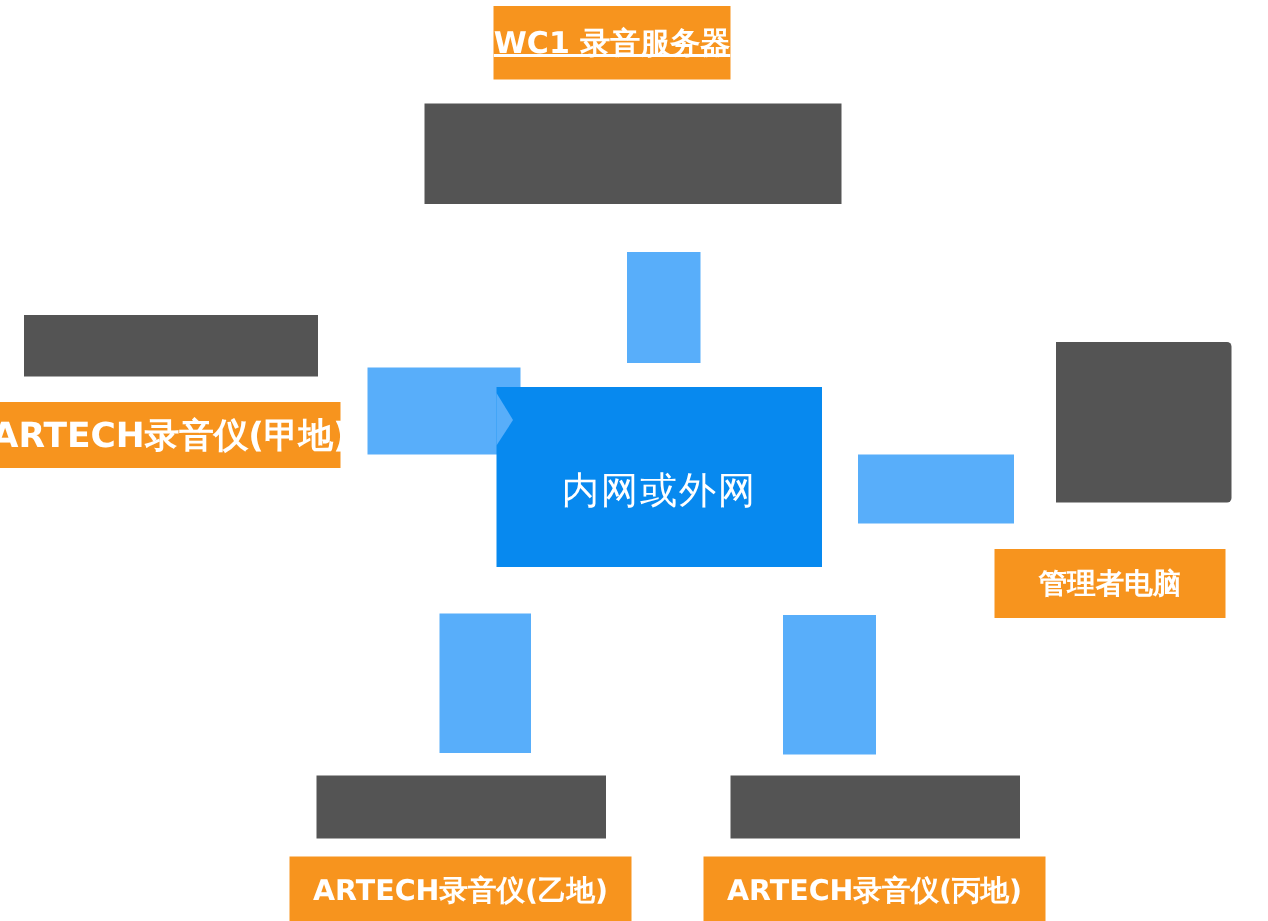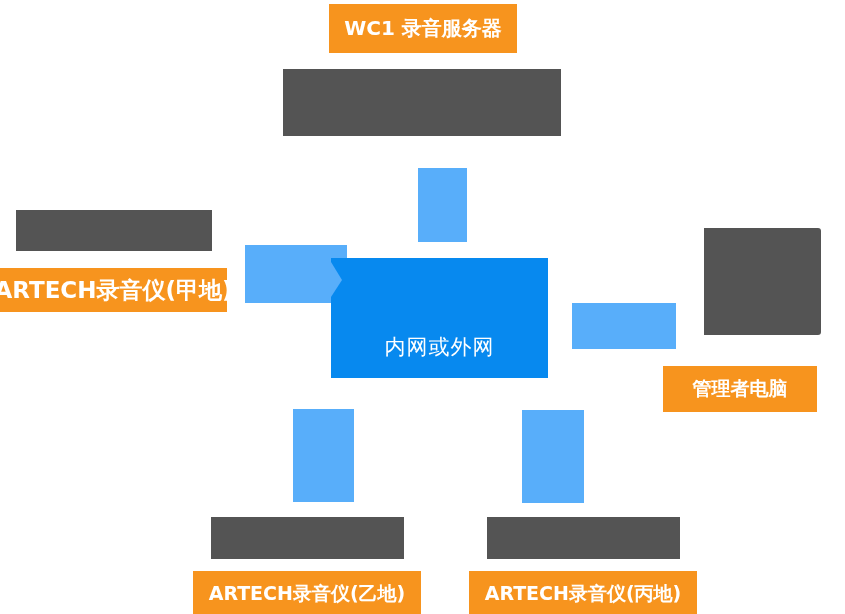--- a/index.html
+++ b/index.html
@@ -36,7 +36,7 @@
   .conn { background: var(--connector-blue, #58AEFA); }
 
   
-  .server-label   { left: 329px; top: 4px;   width: 188px; height: 49px; font-size: 20px; }
+  .server-label   { left: 329px; top: 4px;   width: 158px; height: 49px; font-size: 20px; text-decoration: underline; }
   .server-image   { left: 283px; top: 69px;  width: 278px; height: 67px; }
   .conn-top       { left: 418px; top: 168px; width: 49px;  height: 74px; }
   .left-image     { left: 16px;  top: 210px; width: 196px; height: 41px; }

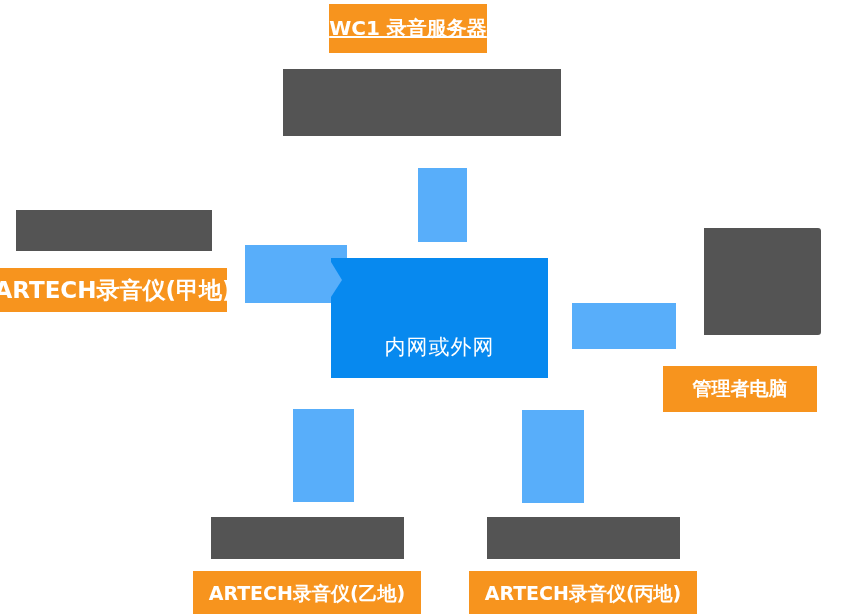--- a/index.html
+++ b/index.html
@@ -47,9 +47,9 @@
     left: 331px; top: 258px; width: 217px; height: 120px;
     background: var(--network-blue, #0789EF);
     color: var(--label-text, #ffffff);
-    font-size: 21px;
+    font-size: 25px;
     text-align: center;
-    padding-top: 75px;
+    padding-top: 52px;
     letter-spacing: 1px;
   }
   .network-arrowhead {

